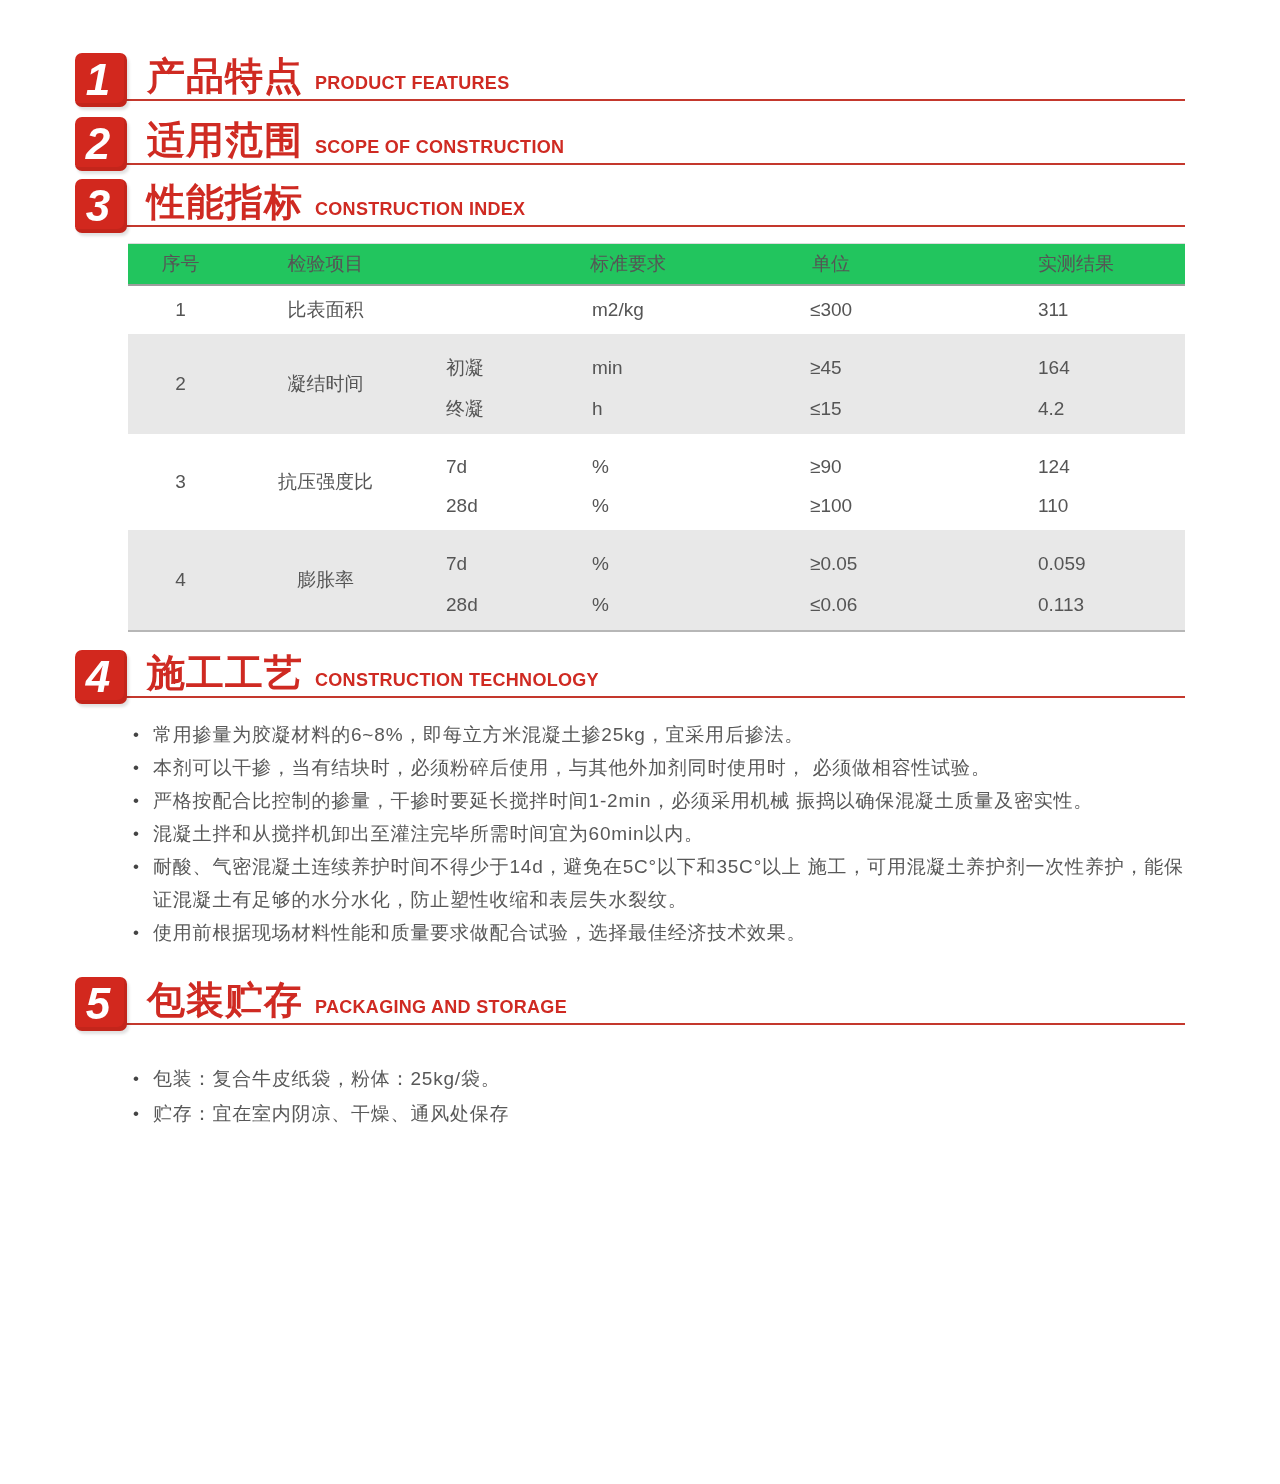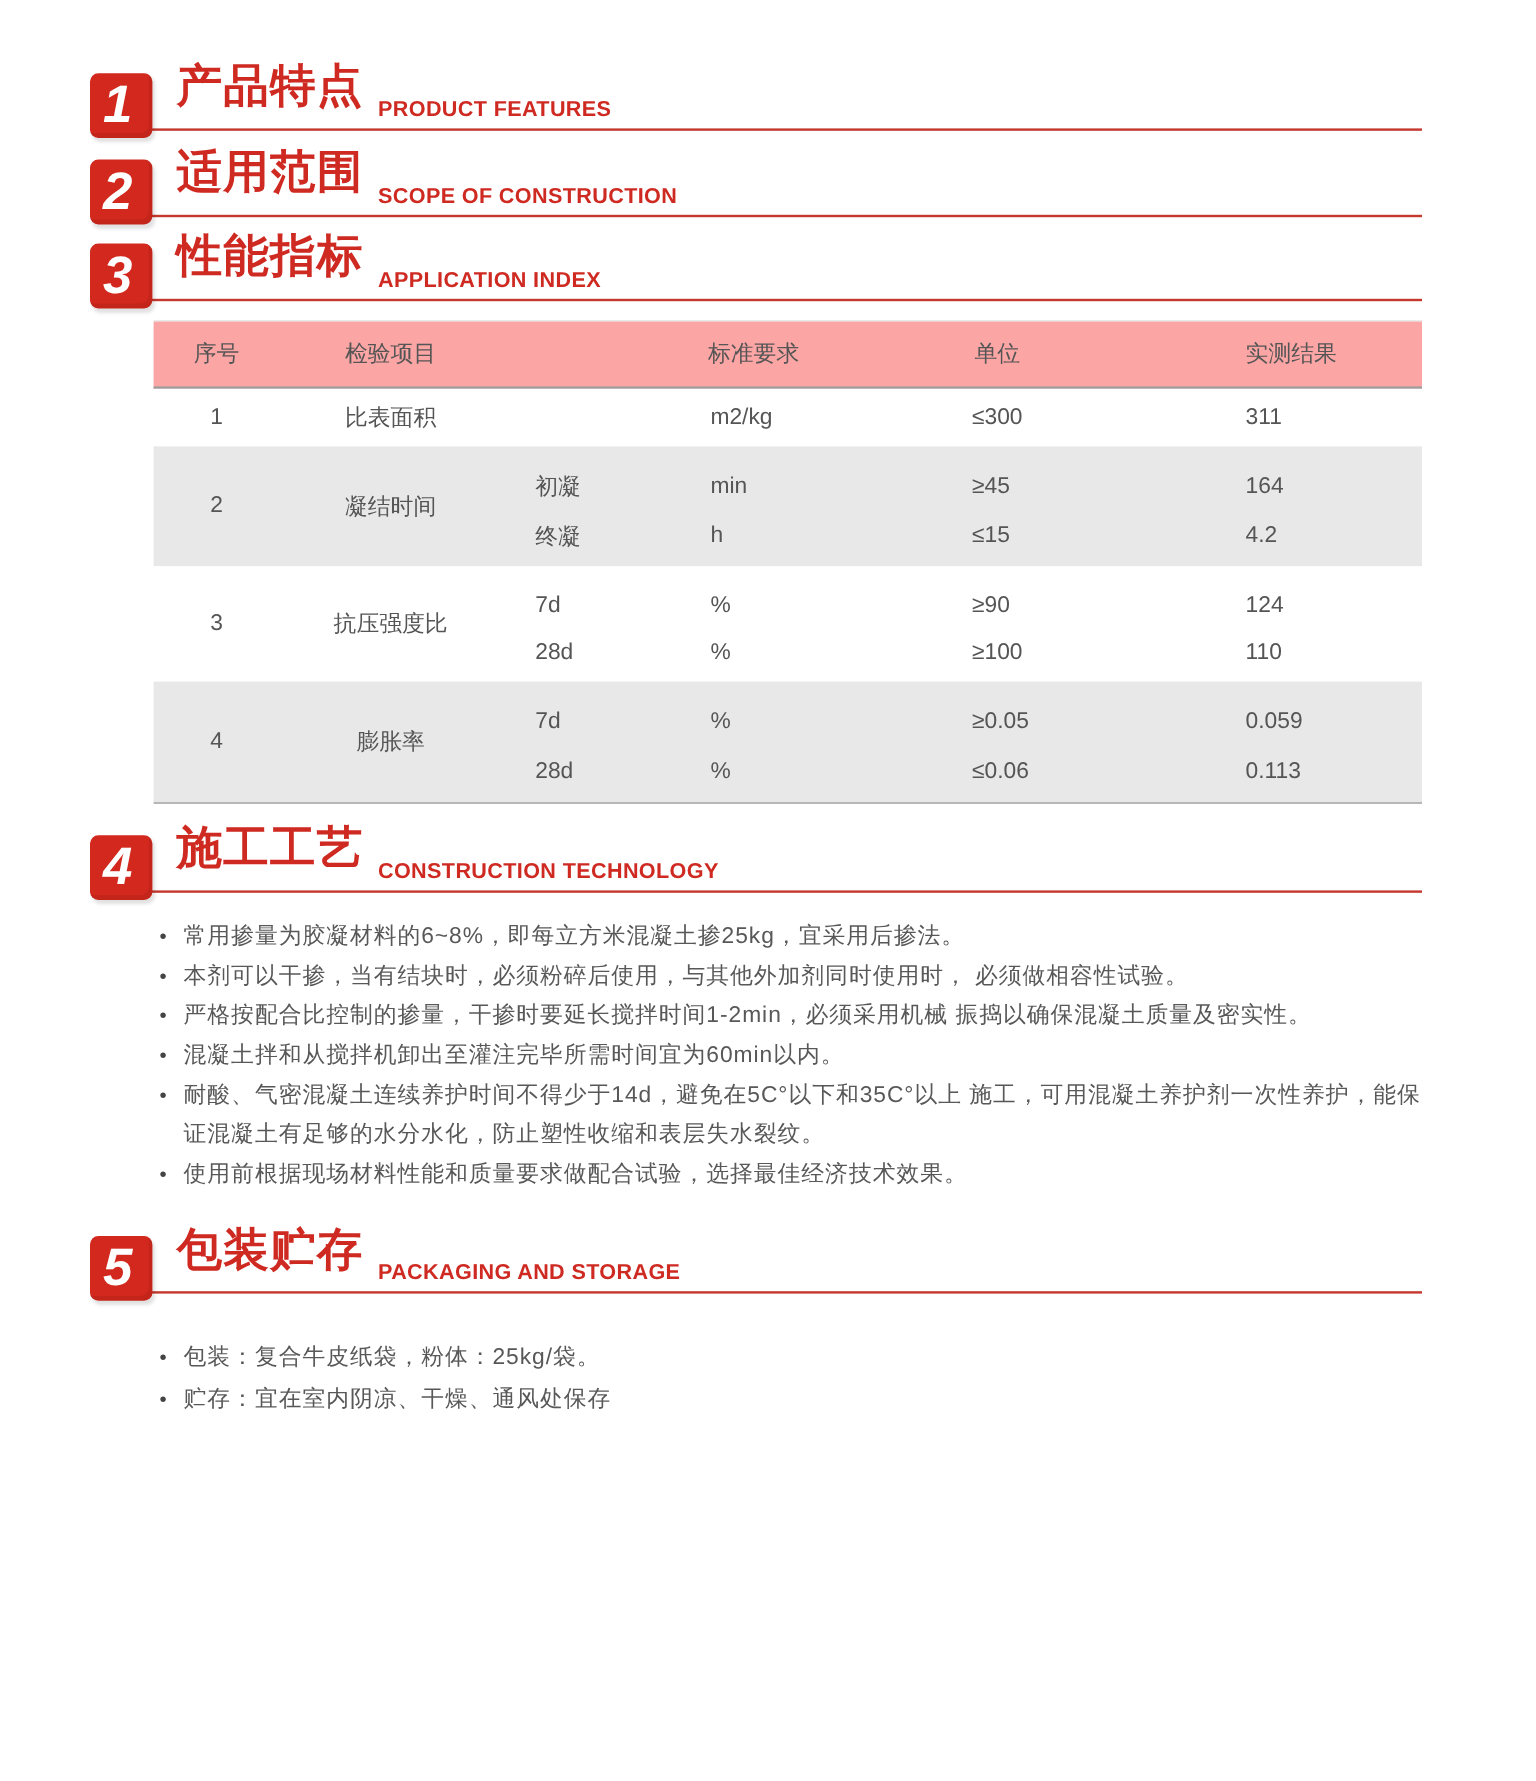--- a/index.html
+++ b/index.html
@@ -44,7 +44,7 @@
     color: #cf2a22;
     margin-left: 20px;
     line-height: 1.05;
-    padding-bottom: 14px;
+    padding-bottom: 2px;
     letter-spacing: 1px;
   }
   .sec-subtitle {

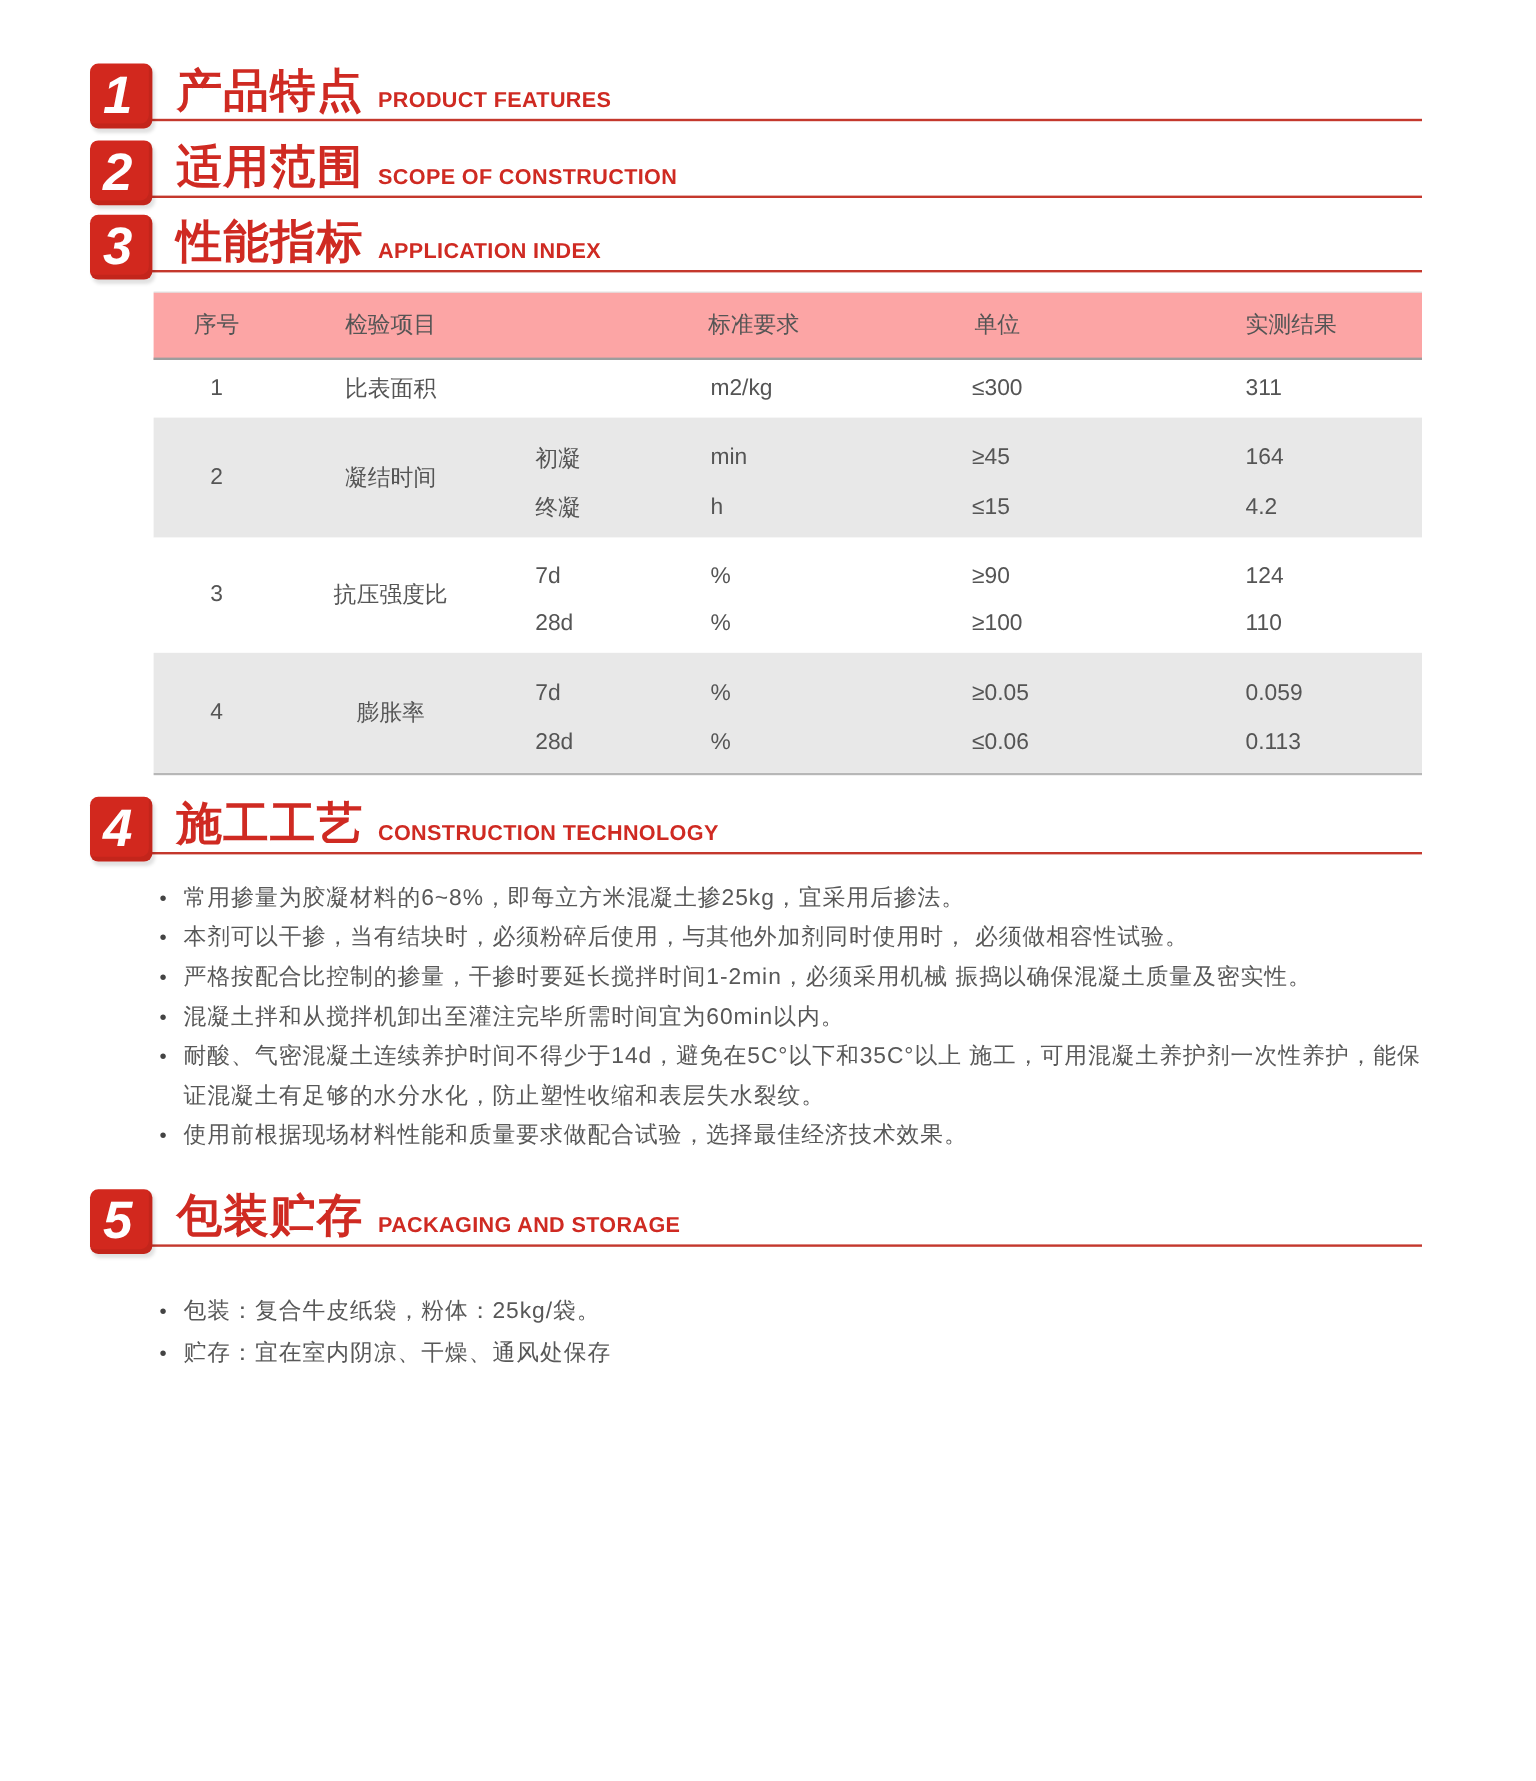--- a/index.html
+++ b/index.html
@@ -163,7 +163,7 @@
         <span>3</span>
       </div>
       <span class="sec-title">性能指标</span>
-      <span class="sec-subtitle">APPLICATION INDEX</span>
+      <span class="sec-subtitle">CONSTRUCTION INDEX</span>
     </div>
 
     <div class="perf-table">

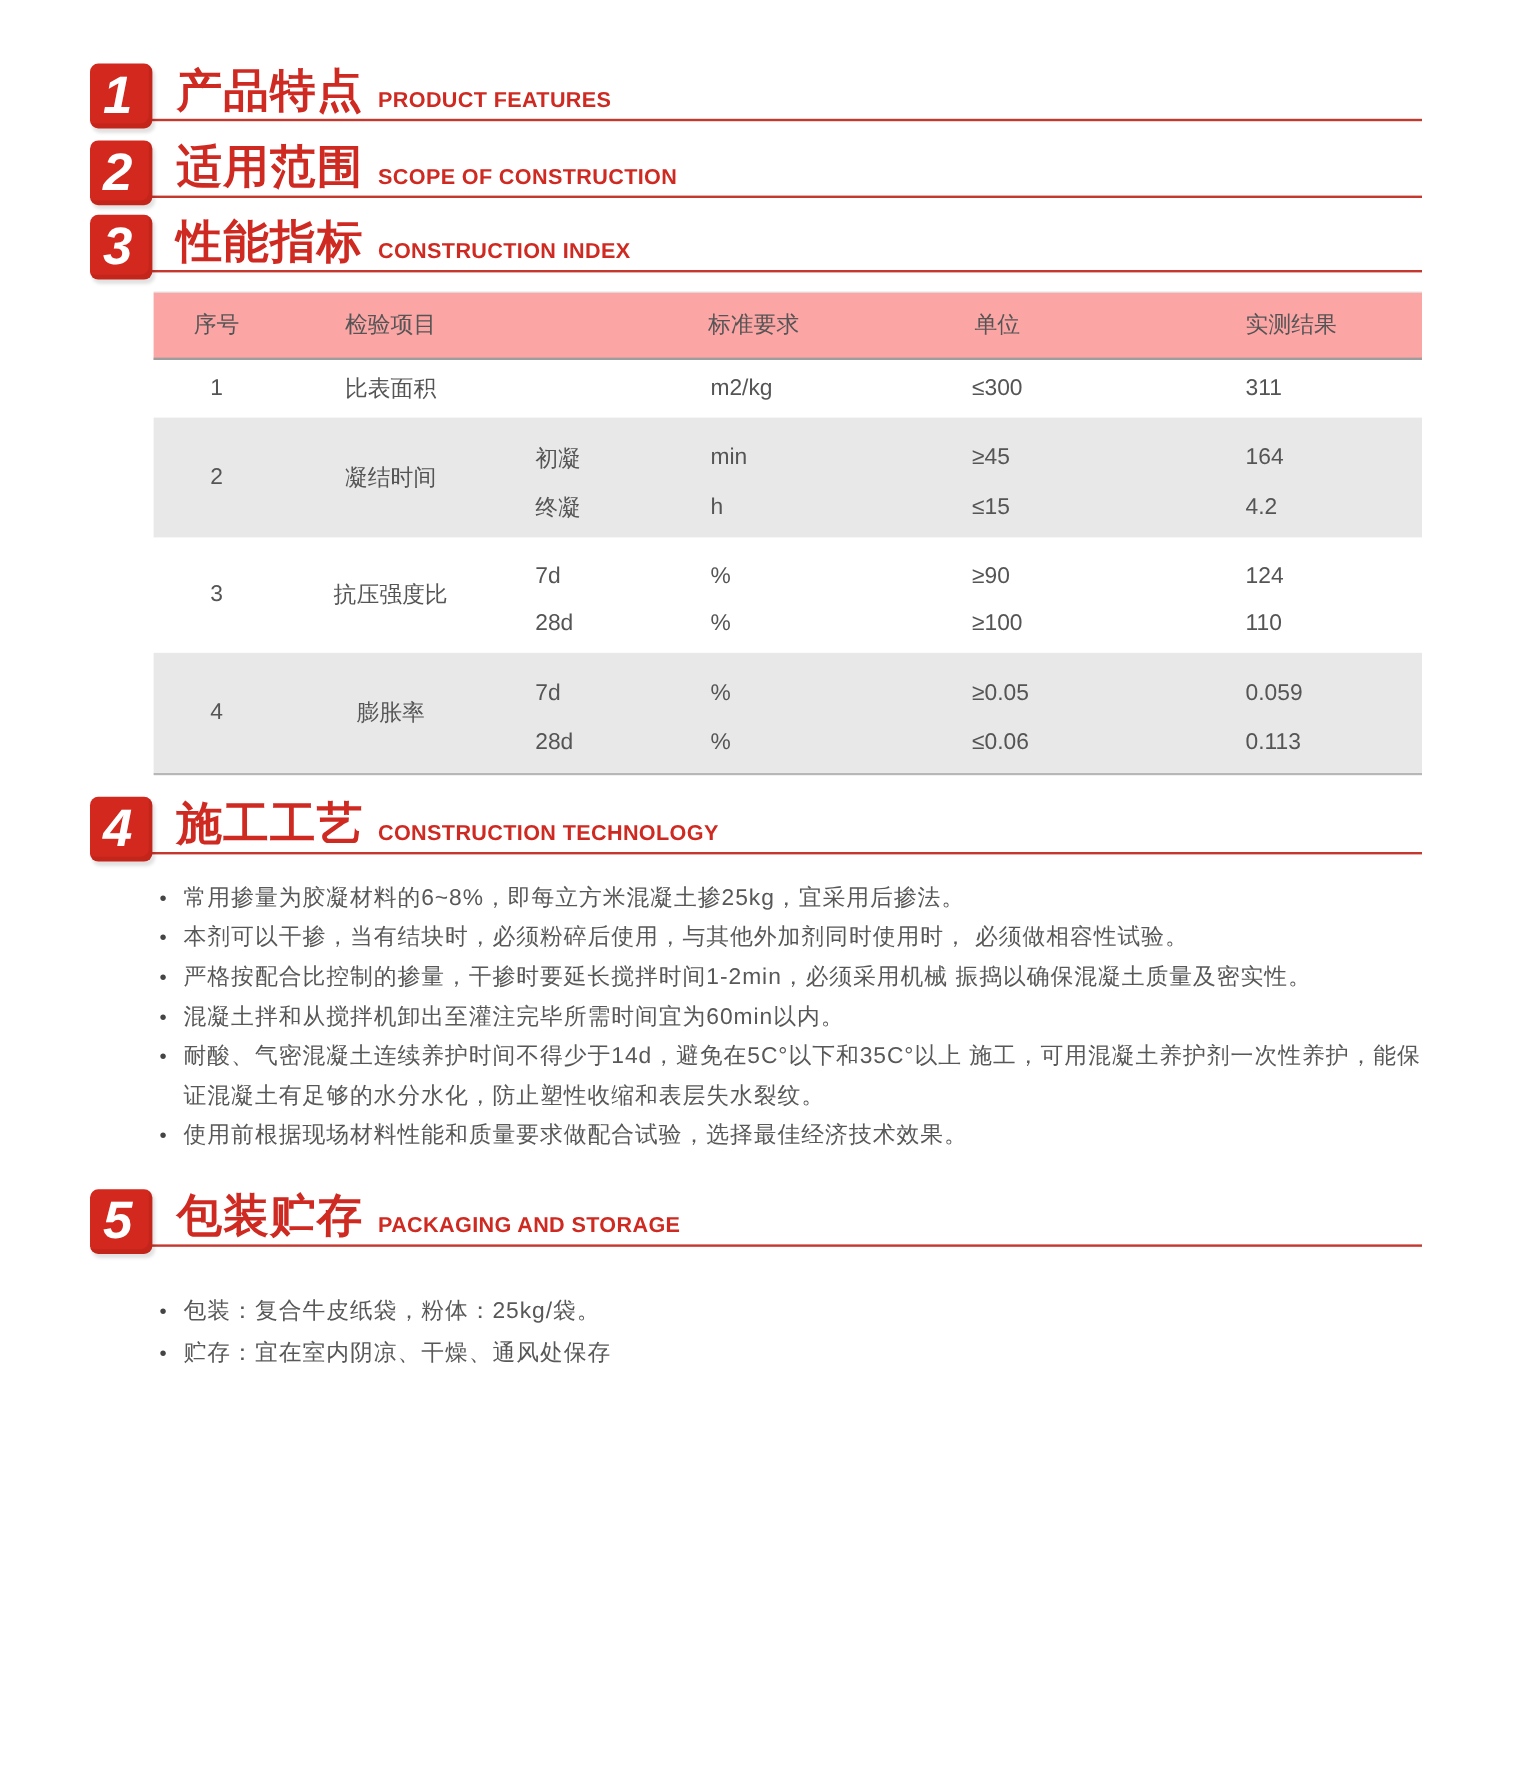--- a/index.html
+++ b/index.html
@@ -80,7 +80,7 @@
     display: grid;
     grid-template-columns: 105px 185px 150px 220px 230px 1fr;
   }
-  .t-head   { height: 56px; background: #fca5a5; border-bottom: 2px solid #9d9d9d; }
+  .t-head   { height: 42px; background: #22c55e; border-bottom: 2px solid #9d9d9d; }
   .t-single { height: 48px; background: #ffffff; }
   .t-group  { grid-template-rows: 50px 50px; }
   .t-group.gray { background: #e8e8e8; }

